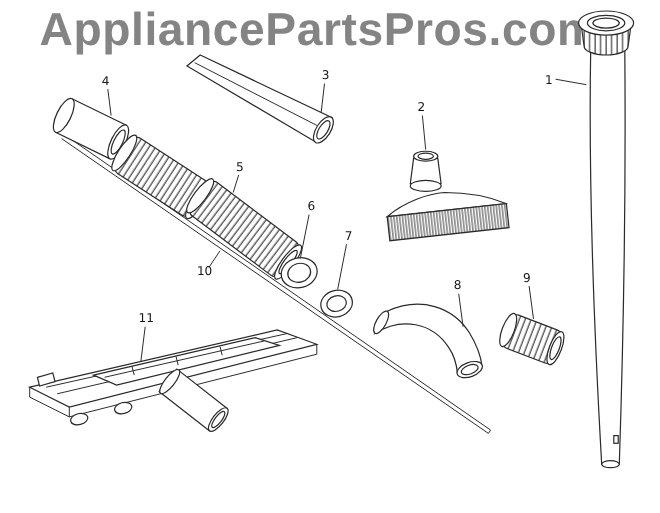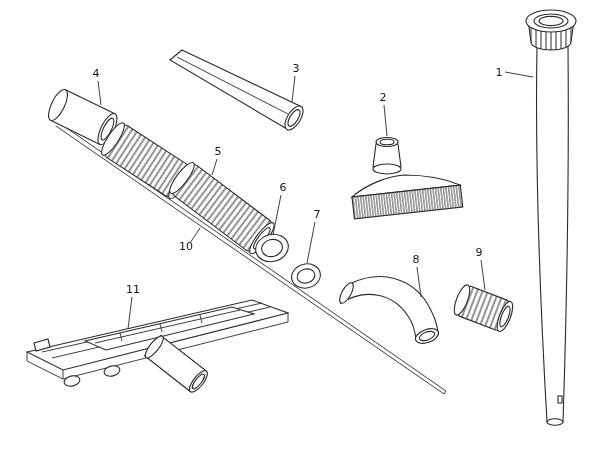--- a/index.html
+++ b/index.html
@@ -19,6 +19,7 @@
 
 <div class="stage">
 
+  <div class="watermark">AppliancePartsPros.com</div>
 
   <svg class="diagram" width="600" height="466" viewBox="0 0 600 466" xmlns="http://www.w3.org/2000/svg">
     <defs>

